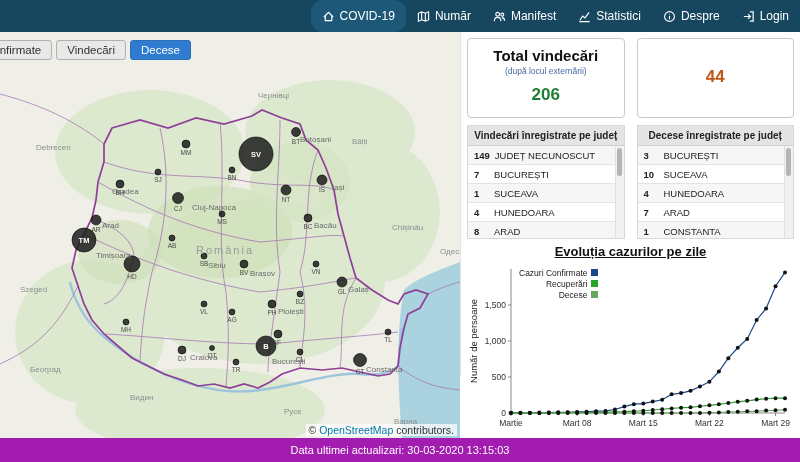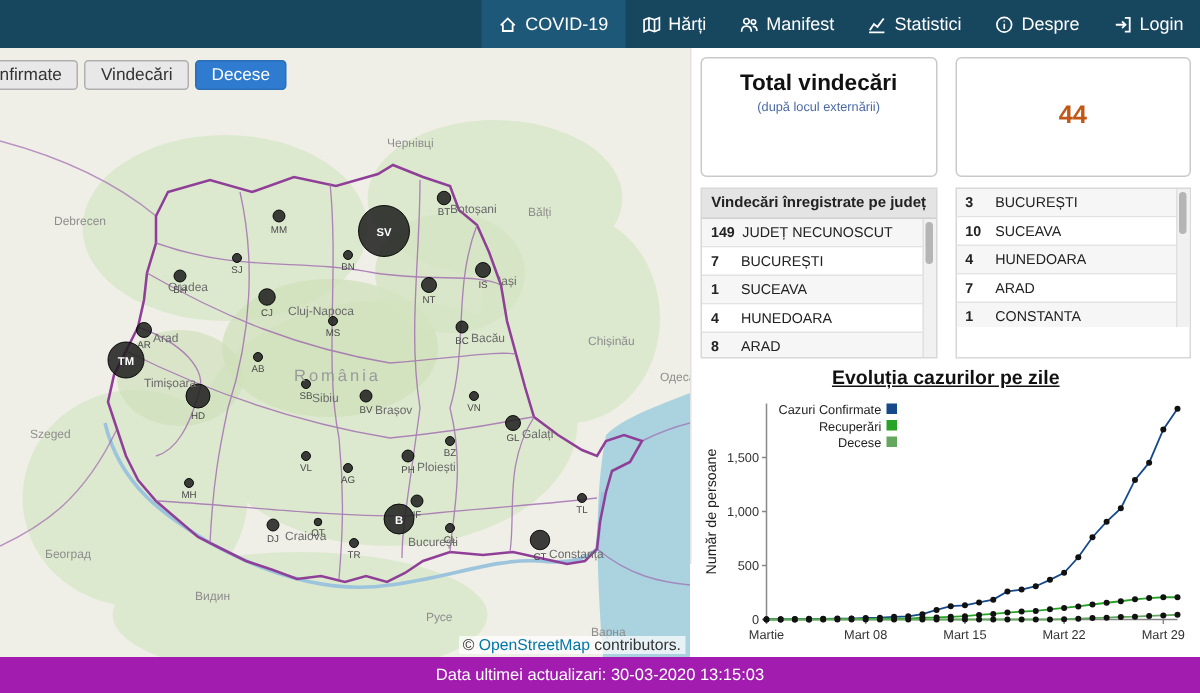--- a/index.html
+++ b/index.html
@@ -11,7 +11,7 @@
           display:flex;justify-content:flex-end;align-items:stretch;z-index:20;}
   .nav-item{display:flex;align-items:center;gap:5px;padding:0 11px;color:#fff;
             font-size:12px;text-decoration:none;cursor:pointer;white-space:nowrap;}
-  .nav-item.active{background:#1e5878;}
+  .nav-item.active{background:#1e5878;border-radius:12px;}
   .nav-item svg{display:block;}
 
   

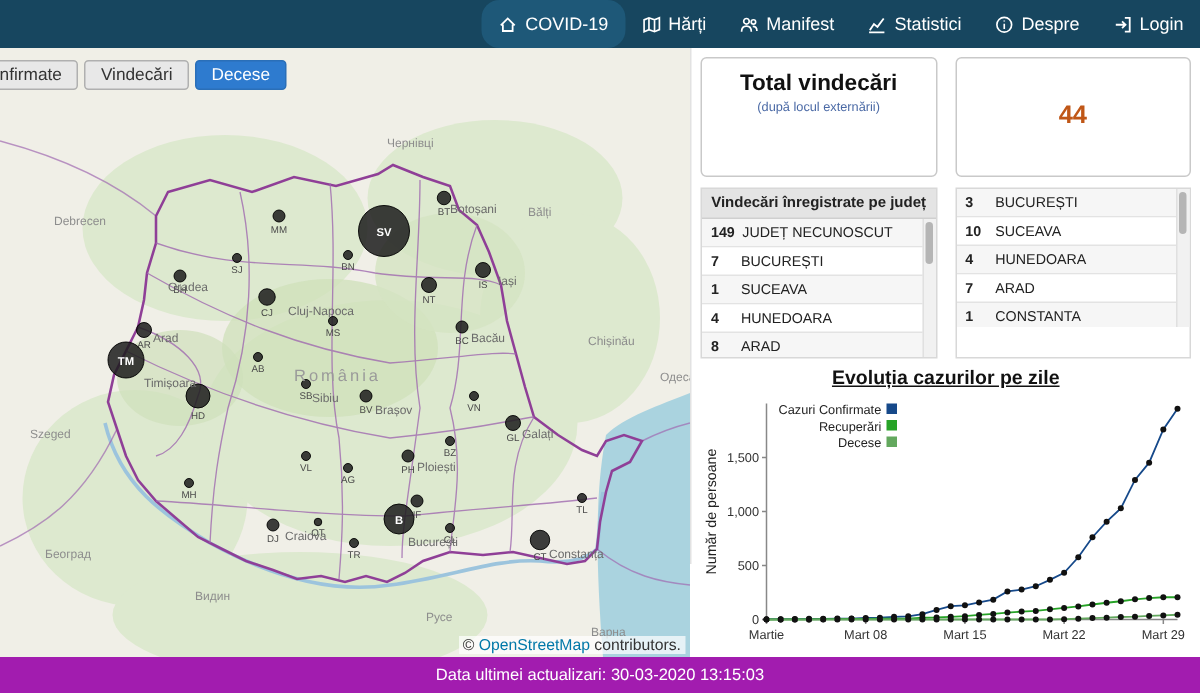--- a/index.html
+++ b/index.html
@@ -85,7 +85,7 @@
     <svg width="13" height="13" viewBox="0 0 14 14" fill="none" stroke="#fff" stroke-width="1.2">
         <path d="M1.5 3.5 L5 2 L9 3.5 L12.5 2 V10.5 L9 12 L5 10.5 L1.5 12 Z M5 2 V10.5 M9 3.5 V12"></path>
       </svg>
-    <span>Hărți</span>
+    <span>Număr</span>
   </a>
   <a class="nav-item">
     <svg width="13" height="13" viewBox="0 0 14 14" fill="none" stroke="#fff" stroke-width="1.2">

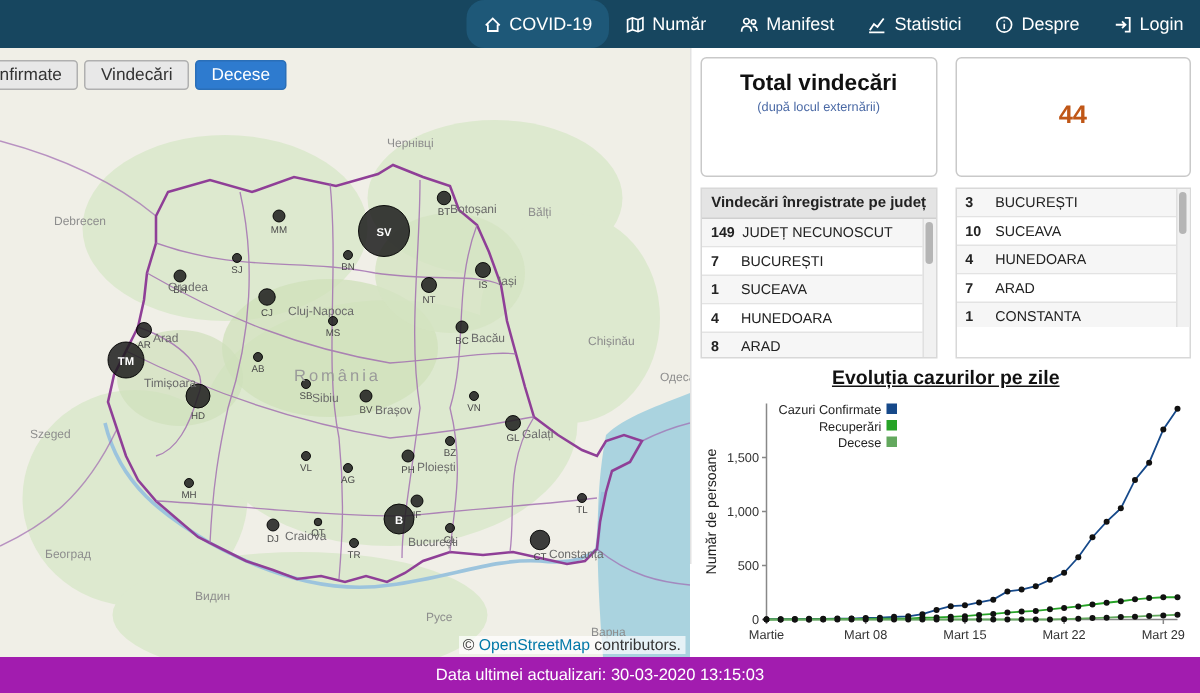--- a/index.html
+++ b/index.html
@@ -273,6 +273,7 @@
     <div class="card">
       <div class="card-title">Total vindecări</div>
       <div class="card-sub">(după locul externării)</div>
+      <div class="card-value value-green">206</div>
     </div>
     <div class="card">
       <div class="card-value value-orange no-sub">44</div>

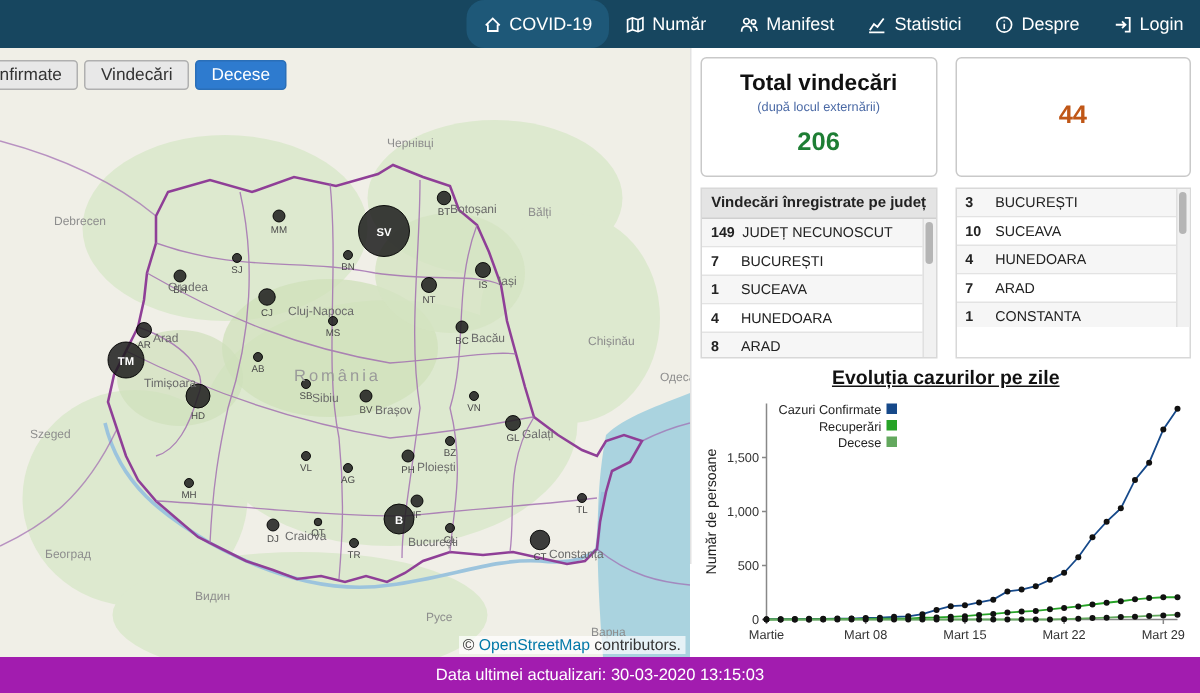--- a/index.html
+++ b/index.html
@@ -310,6 +310,7 @@
       </div>
     </div>
     <div class="list">
+      <div class="list-header">Decese înregistrate pe județ</div>
       <div class="list-body">
         <div class="list-row">
             <span class="cnt">3</span>

